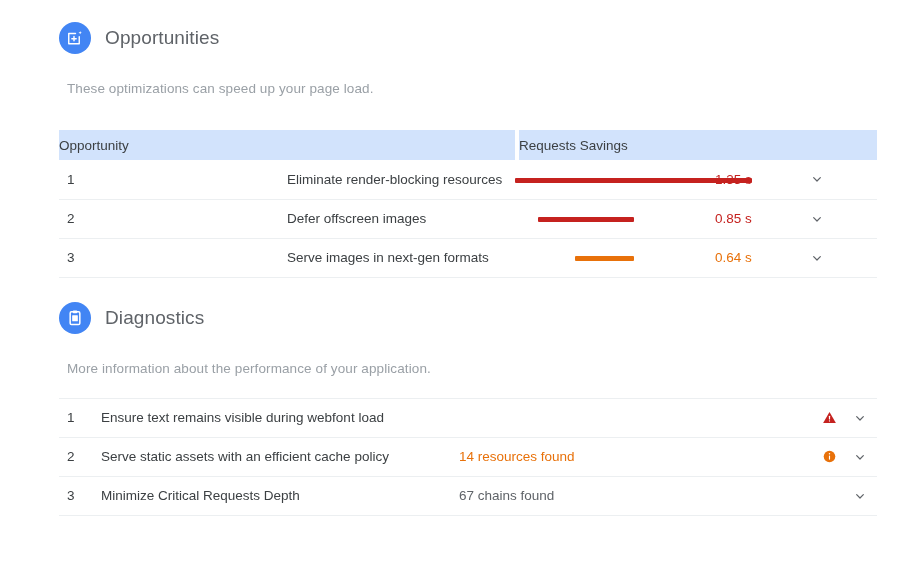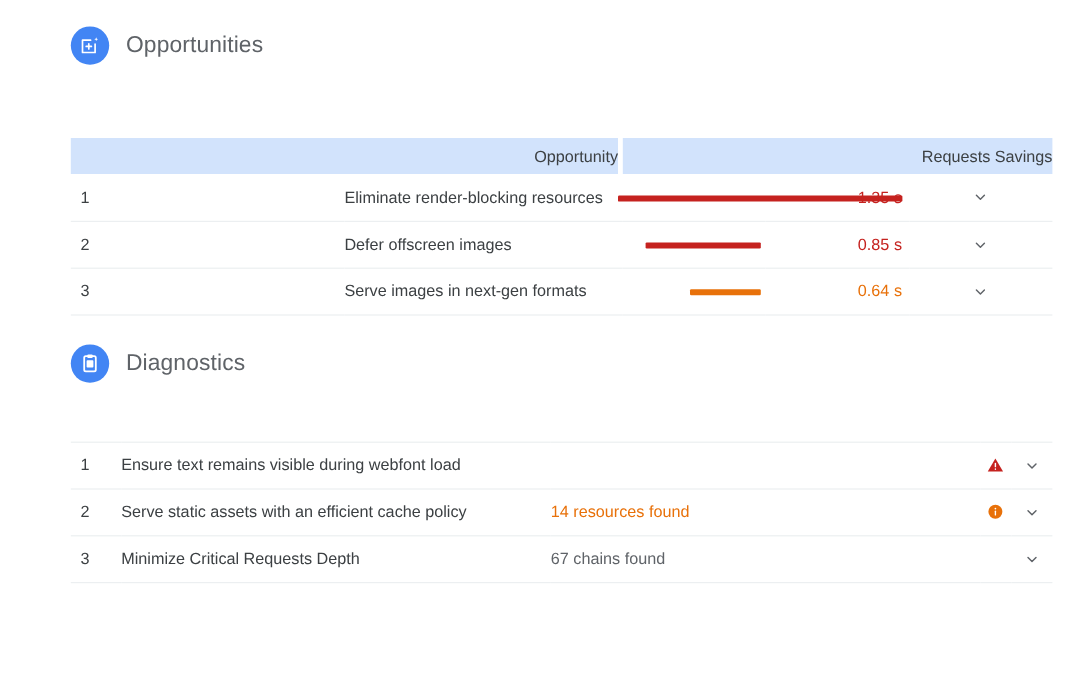--- a/index.html
+++ b/index.html
@@ -192,6 +192,7 @@
 
   <div class="spacer-2"></div>
 
+  <div class="sec-sub">These optimizations can speed up your page load.</div>
 
   <div class="spacer-3"></div>
 

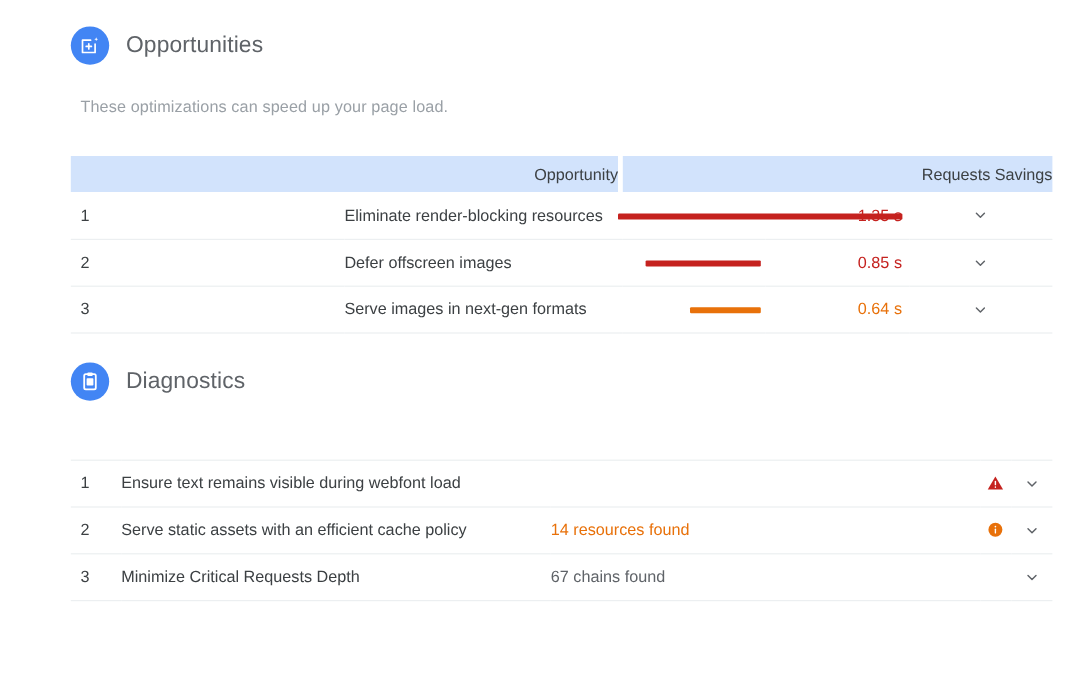--- a/index.html
+++ b/index.html
@@ -66,7 +66,7 @@
     color: #3c4043;
     font-size: 13.5px;
     font-weight: 400;
-    text-align: right;
+    text-align: left;
     height: 30px;
     padding: 0;
   }

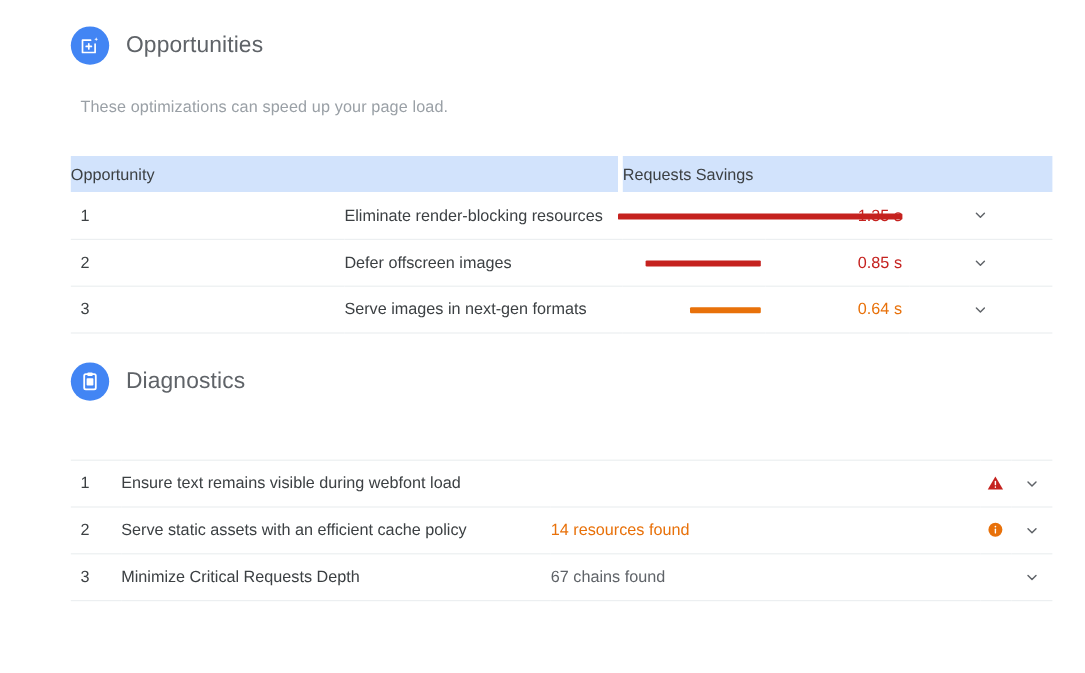--- a/index.html
+++ b/index.html
@@ -268,6 +268,7 @@
 
   <div class="spacer-5"></div>
 
+  <div class="sec-sub">More information about the performance of your application.</div>
 
   <div class="spacer-6"></div>
 

